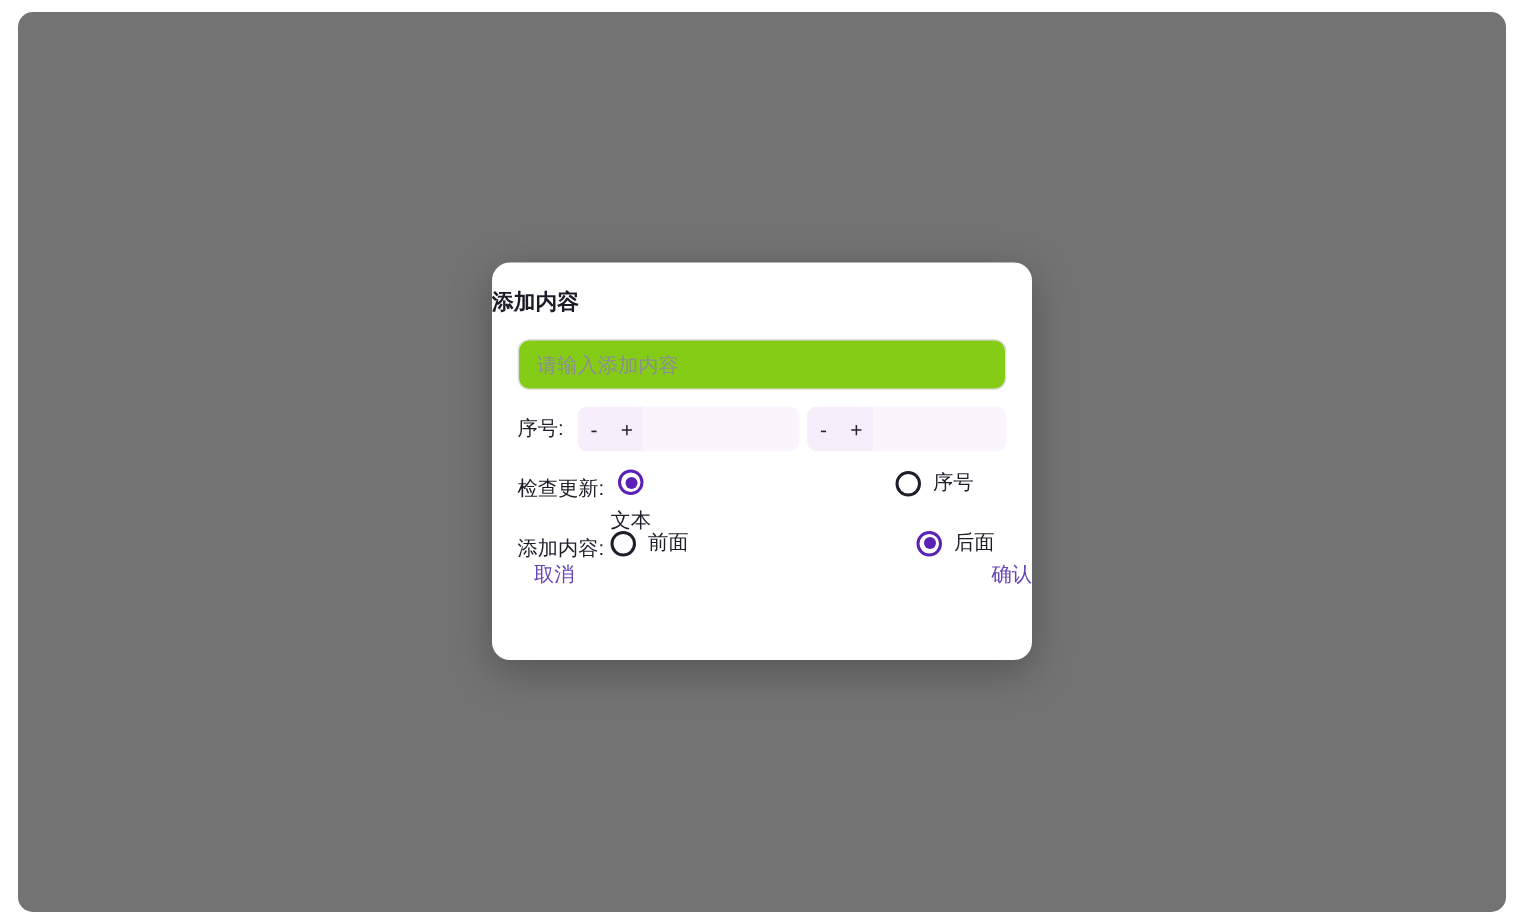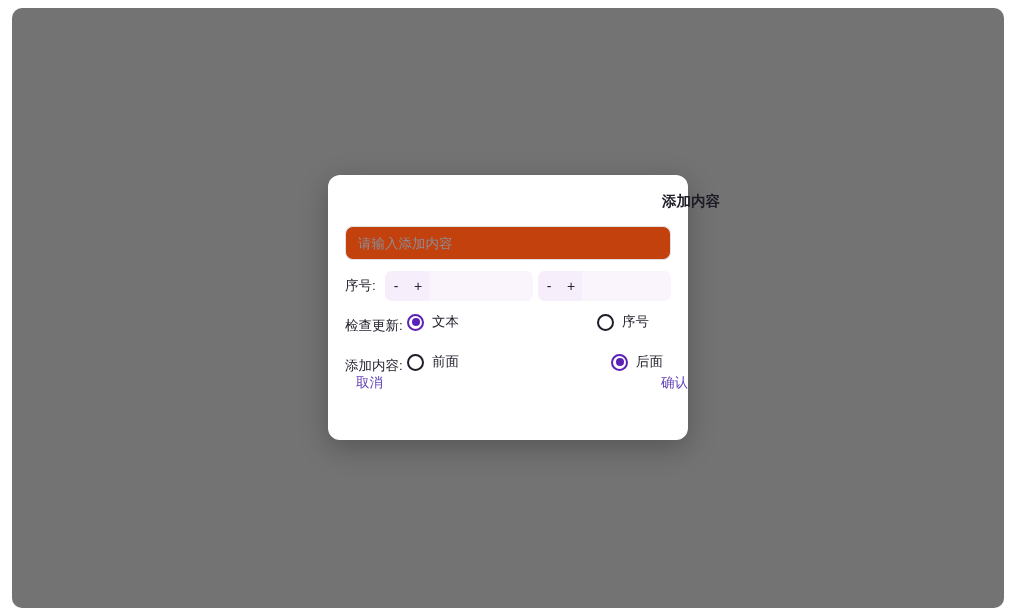--- a/index.html
+++ b/index.html
@@ -259,7 +259,7 @@
   #dlg-title {
     position: absolute;
     left: 0; top: 17px; width: 392px;
-    text-align: right;
+    text-align: left;
     font-size: 14.5px; font-weight: bold;
     color: #1d1b26;
   }

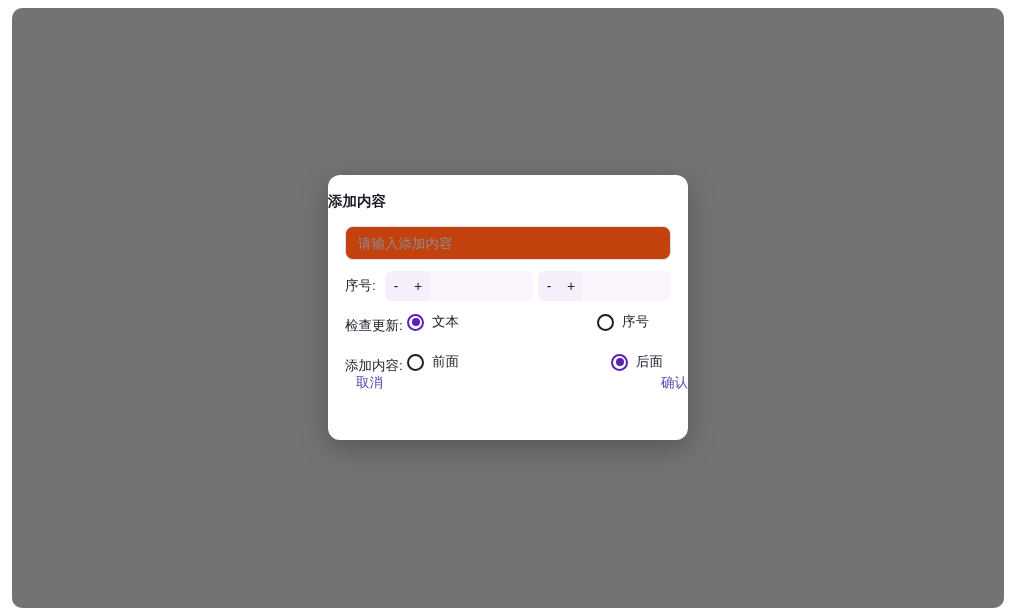--- a/index.html
+++ b/index.html
@@ -273,7 +273,7 @@
     font-size: 13.5px;
     color: #24222e;
     font-family: inherit;
-    background: #c2410c;
+    background: #84cc16;
     outline: none;
   }
   #dlg-input::placeholder { color: #8e8c98; }

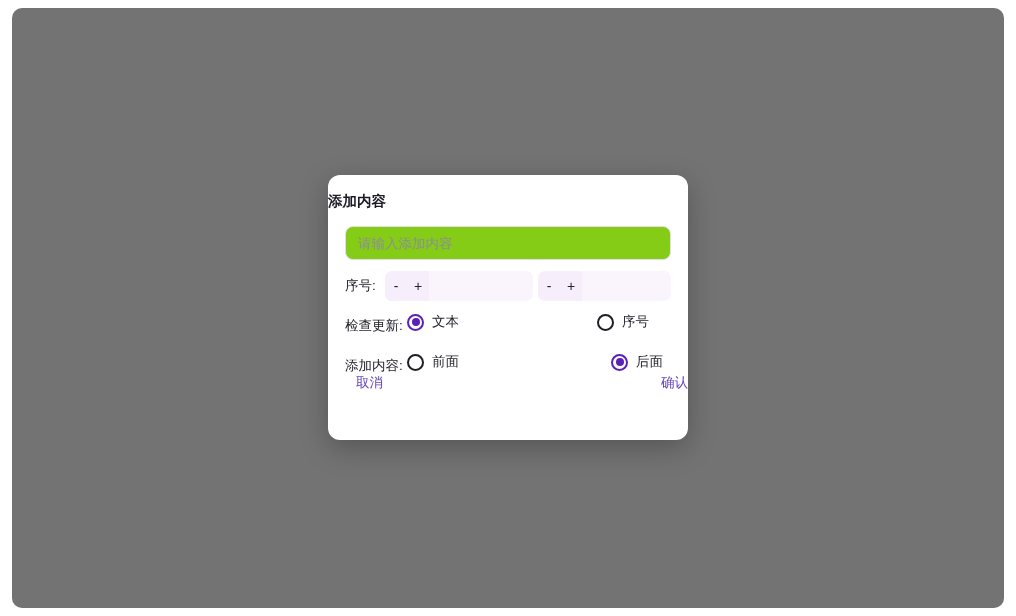--- a/index.html
+++ b/index.html
@@ -316,7 +316,7 @@
     position: absolute;
     display: flex; align-items: center; gap: 8px;
   }
-  #rad-text { left: 79px;  top: 138px; }
+  #rad-text { left: 79px;  top: 138px; flex-direction: column; }
   #rad-seq  { left: 269px; top: 138px; }
   #rad-pre  { left: 79px;  top: 178px; }
   #rad-post { left: 283px; top: 178px; }

